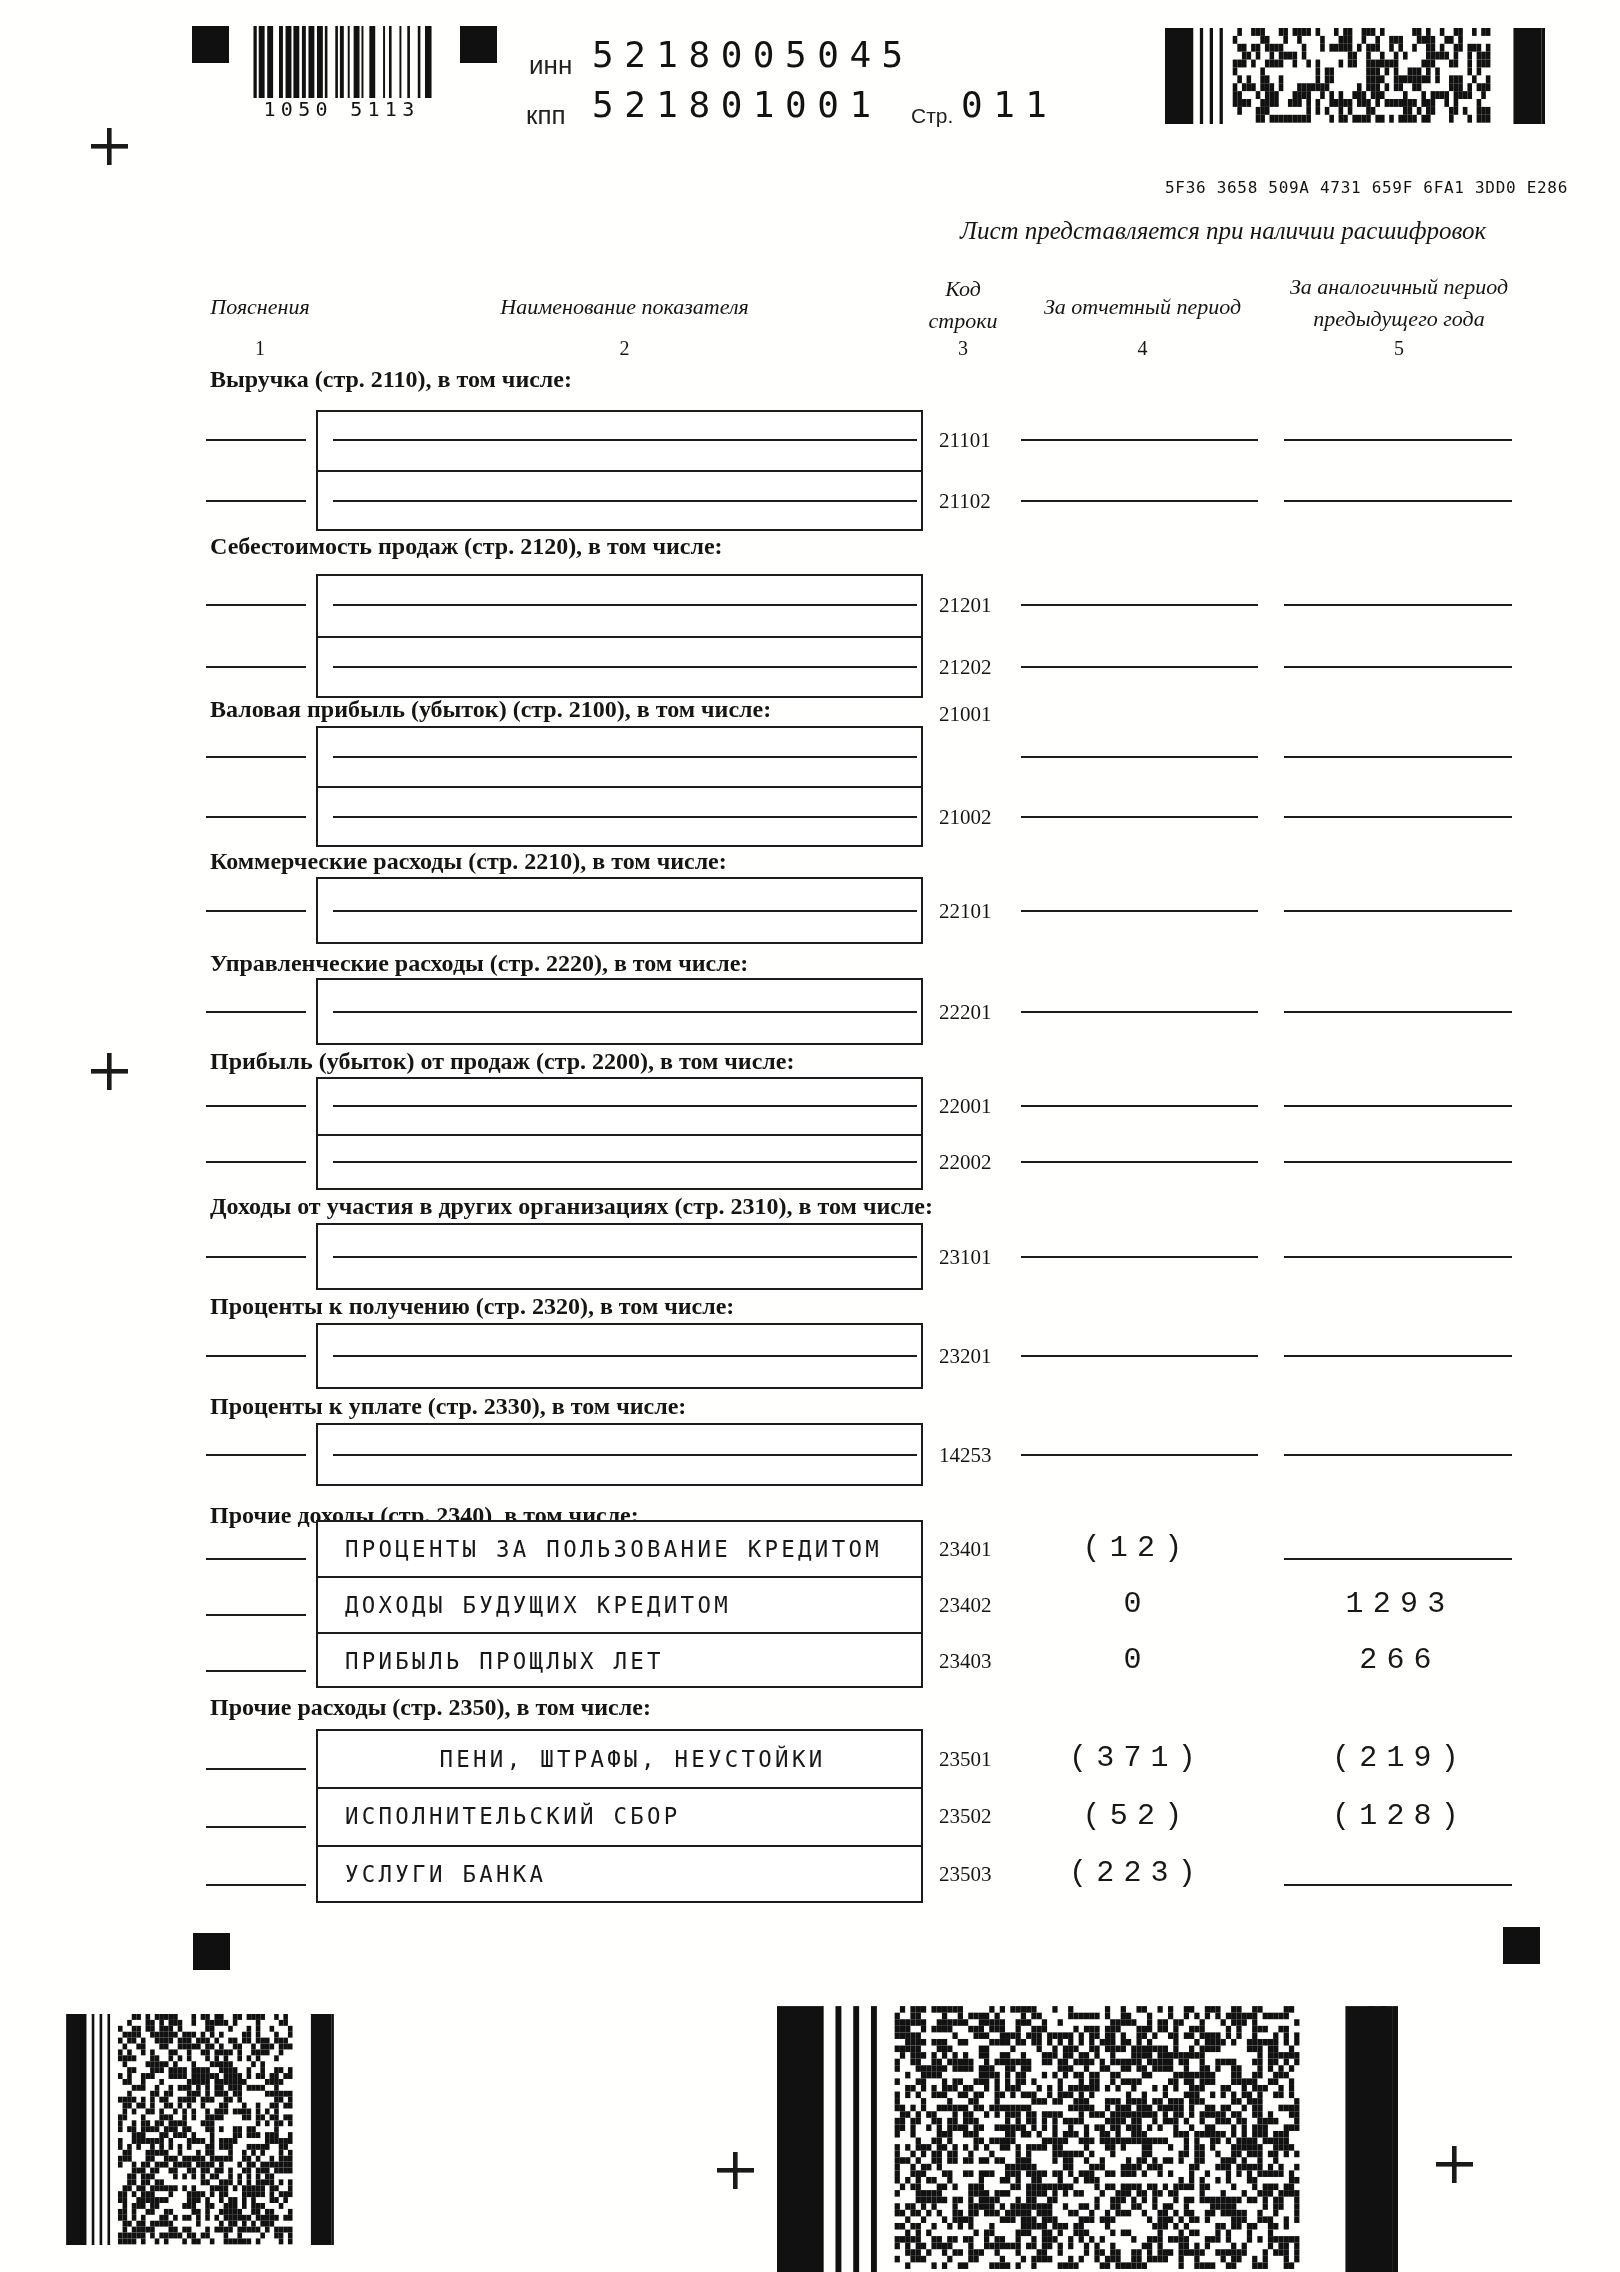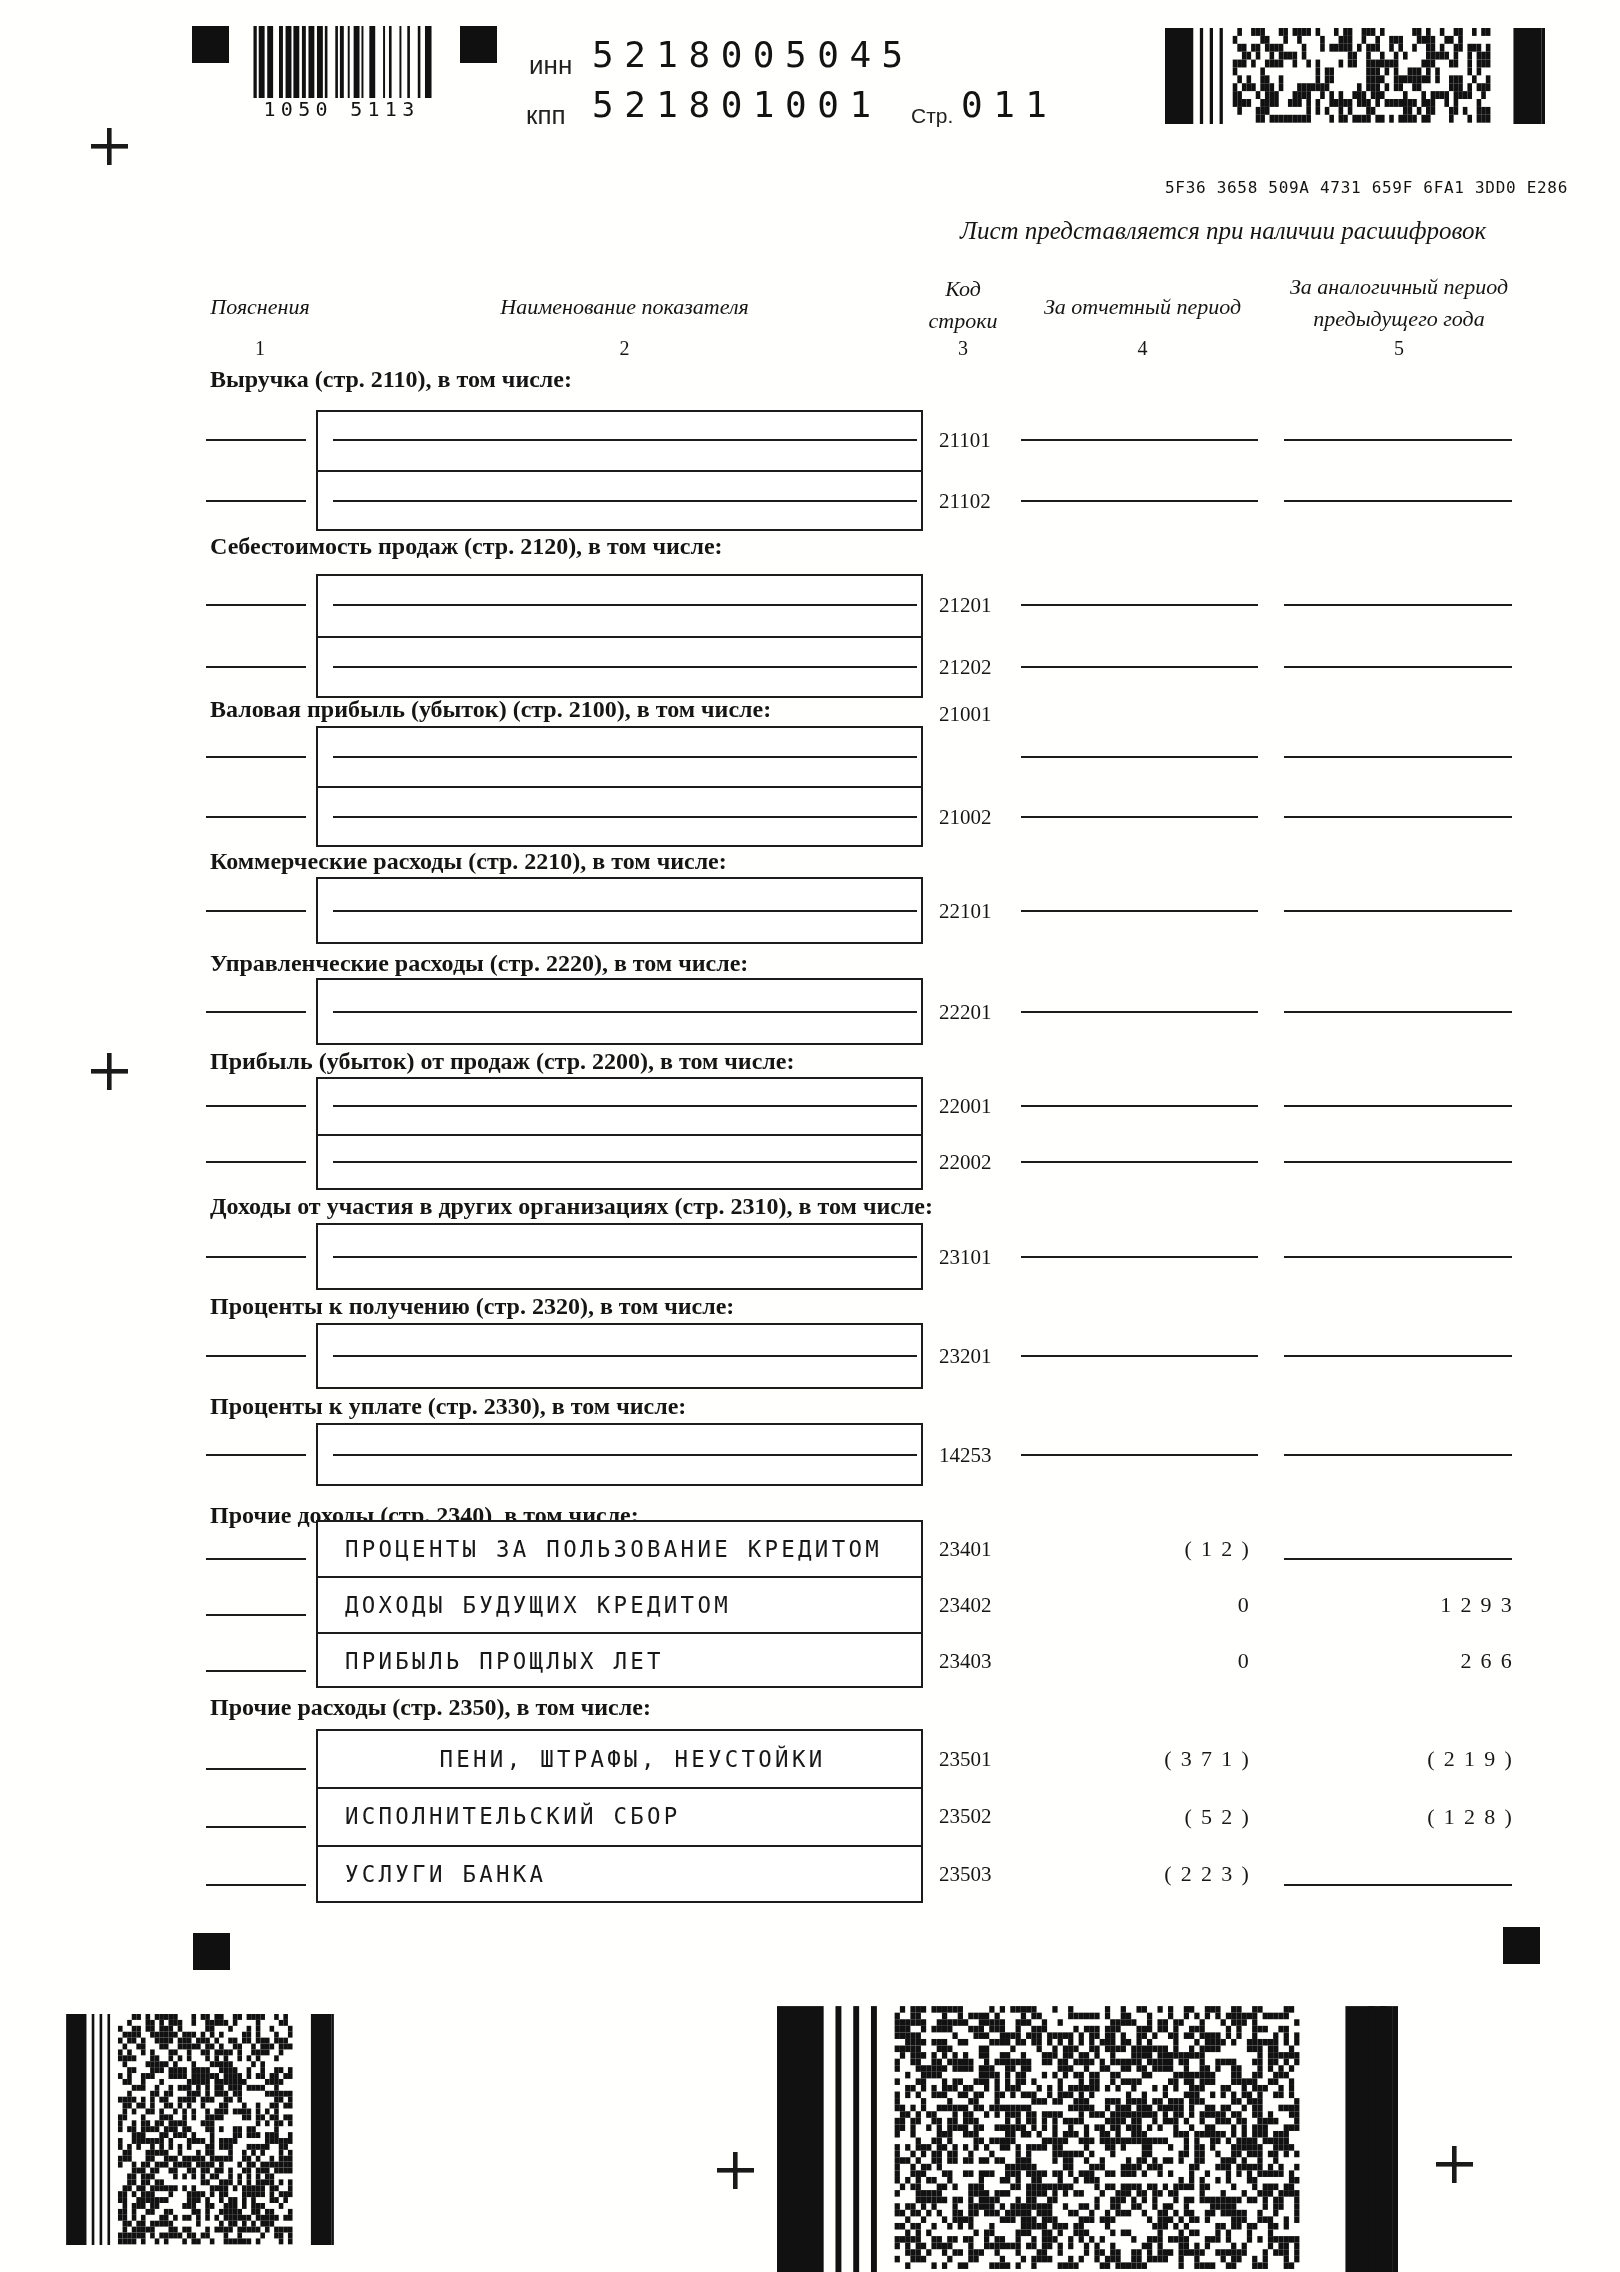--- a/index.html
+++ b/index.html
@@ -29,8 +29,8 @@
   .code{position:absolute;left:939px;width:92px;font-size:21px;line-height:32px;white-space:nowrap;}
   .rowname{position:absolute;left:345px;width:575px;font-family:"DejaVu Sans Mono",monospace;
            font-size:22.4px;letter-spacing:3.3px;line-height:36px;white-space:nowrap;color:#181818;}
-  .val{position:absolute;font-family:Liberation Serif, serif;font-size:22px;letter-spacing:9.2px;
-       line-height:39px;text-align:right;color:#181818;white-space:nowrap;}
+  .val{position:absolute;font-family:Liberation Mono, monospace;font-size:30px;letter-spacing:9.2px;
+       line-height:39px;text-align:center;color:#181818;white-space:nowrap;}
   .val4{left:1016px;width:242px;}
   .val5{left:1279px;width:242px;}
   svg{display:block;}

